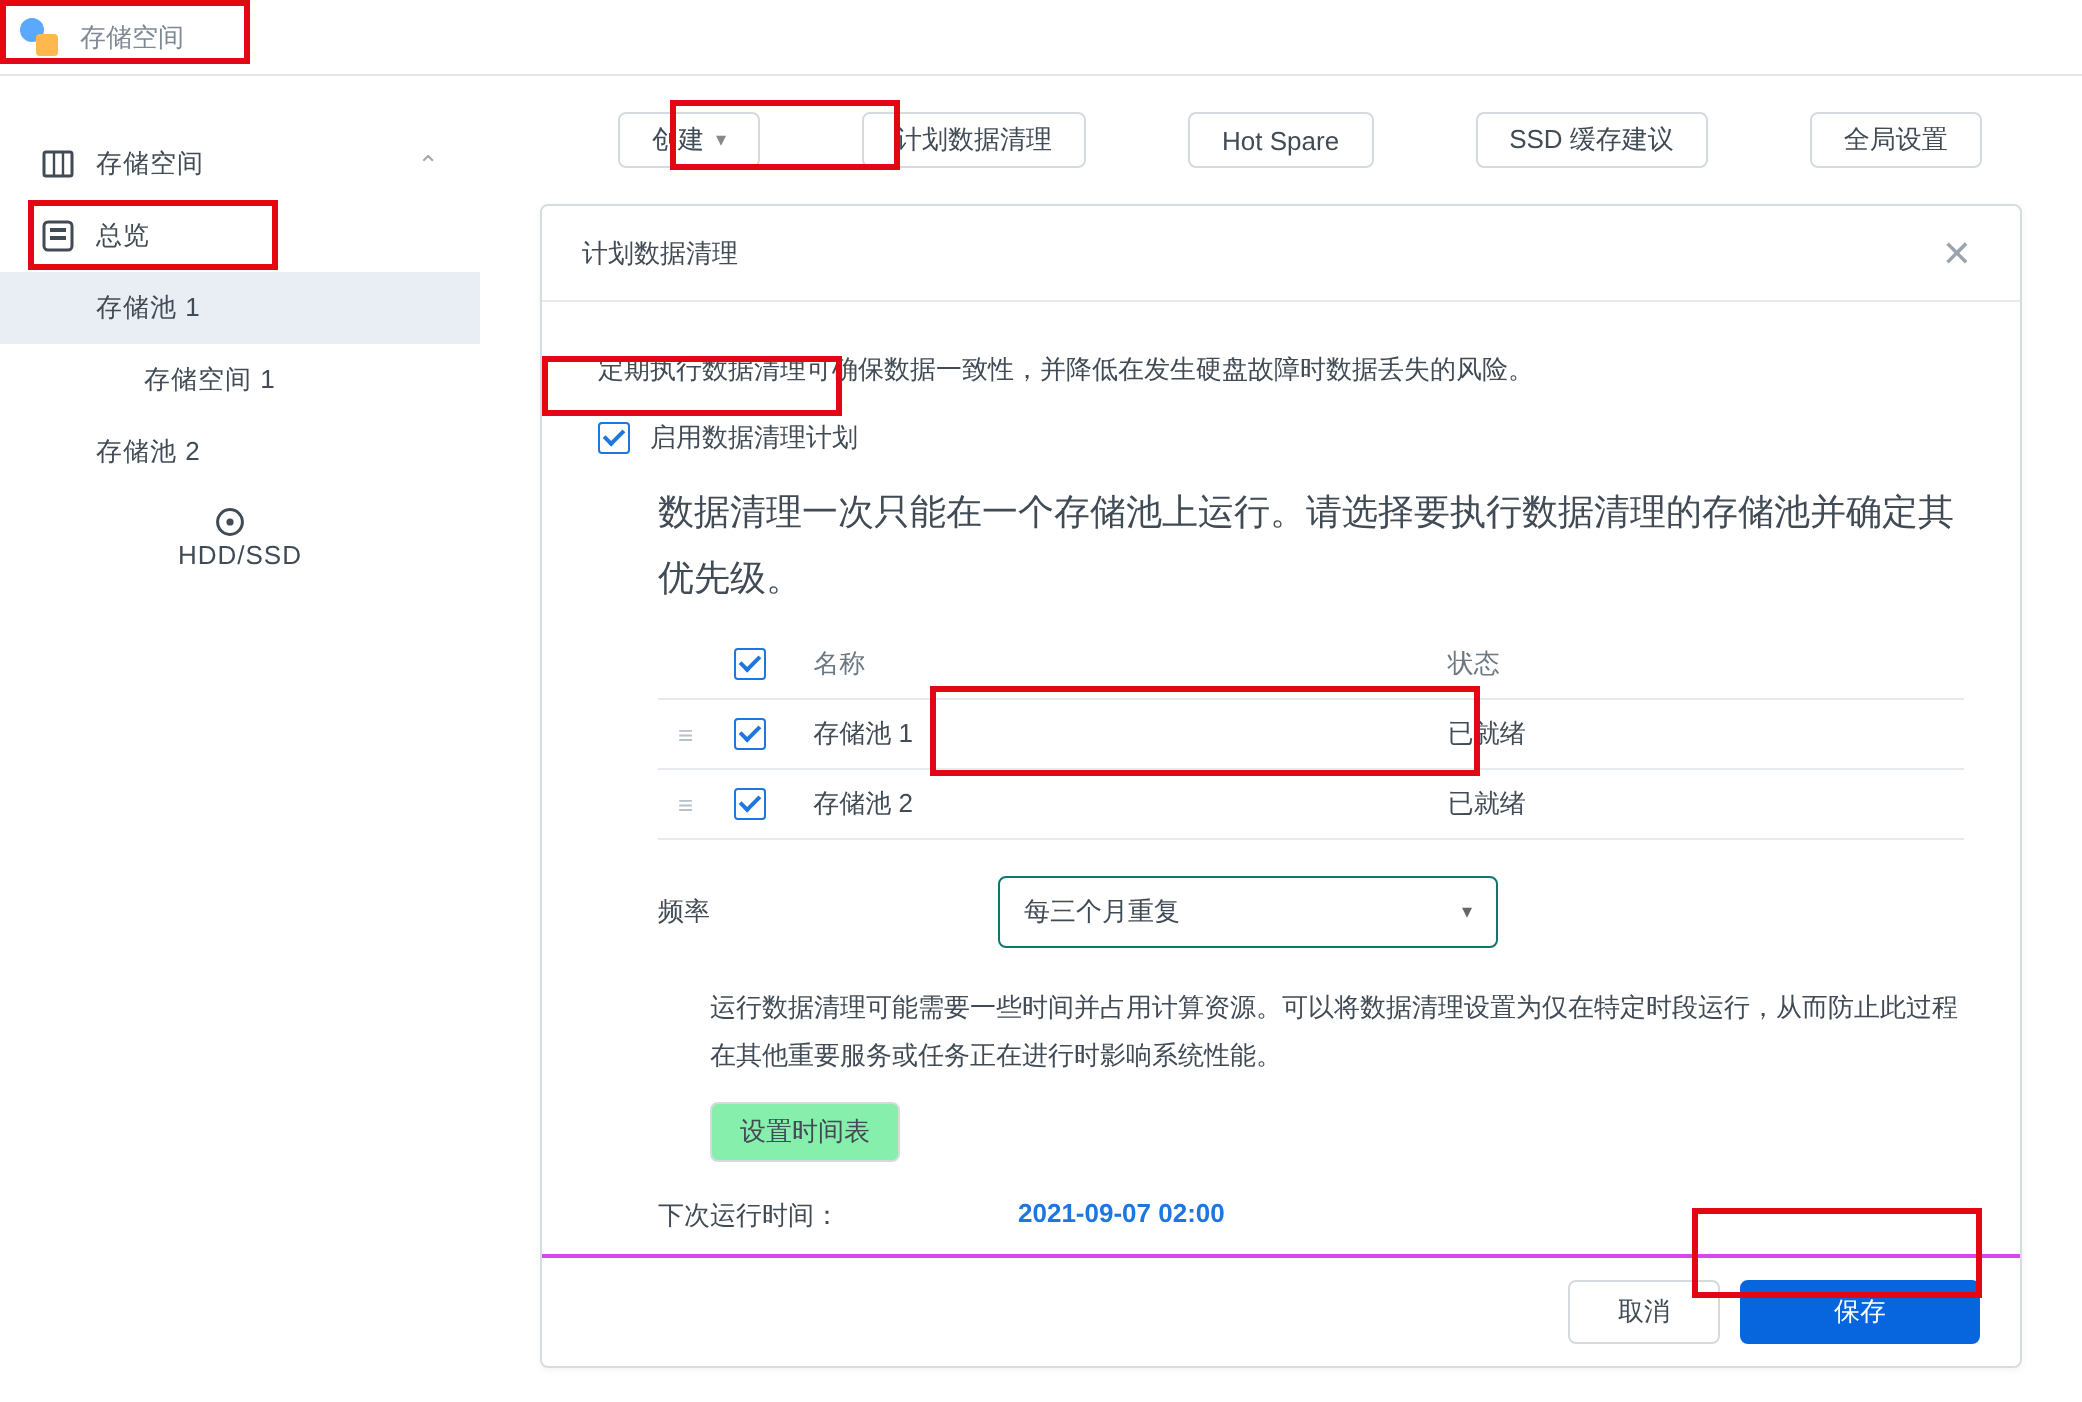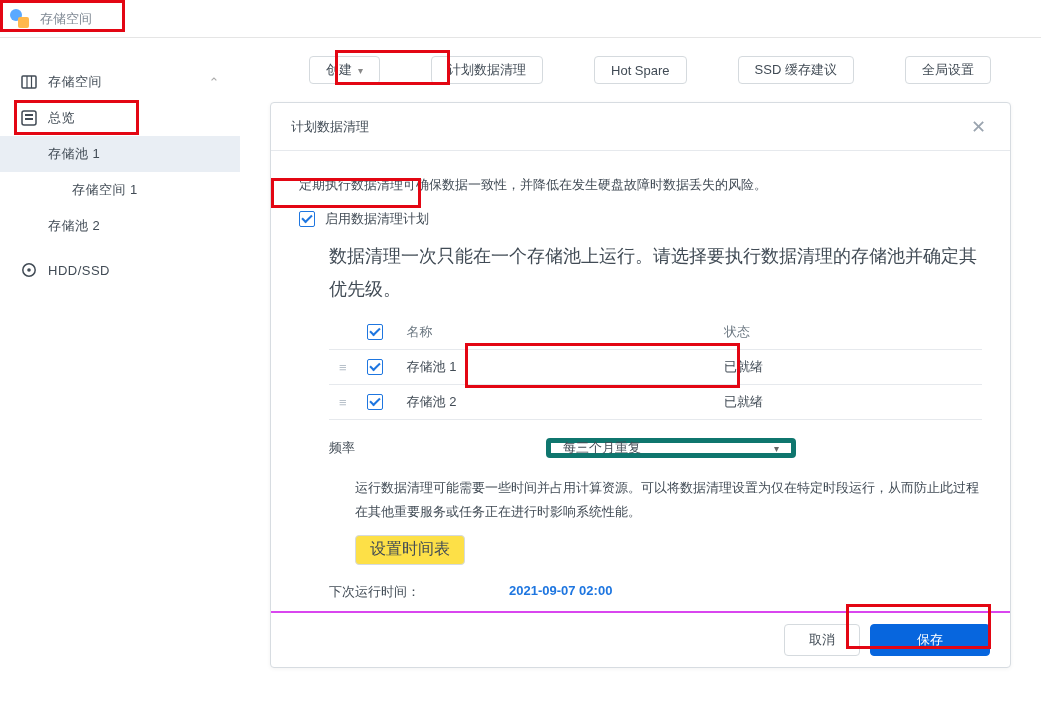--- a/index.html
+++ b/index.html
@@ -121,7 +121,7 @@
       <span>存储池 2</span>
     </div>
 
-    <div class="side-item" style="margin-top:8px;">
+    <div class="side-item" style="margin-top:8px;flex-direction:column;">
       <span class="s-icon">
         <svg width="16" height="16" viewBox="0 0 16 16">
             <circle cx="8" cy="8" r="6.2" fill="none" stroke="#414B55" stroke-width="1.5"></circle>

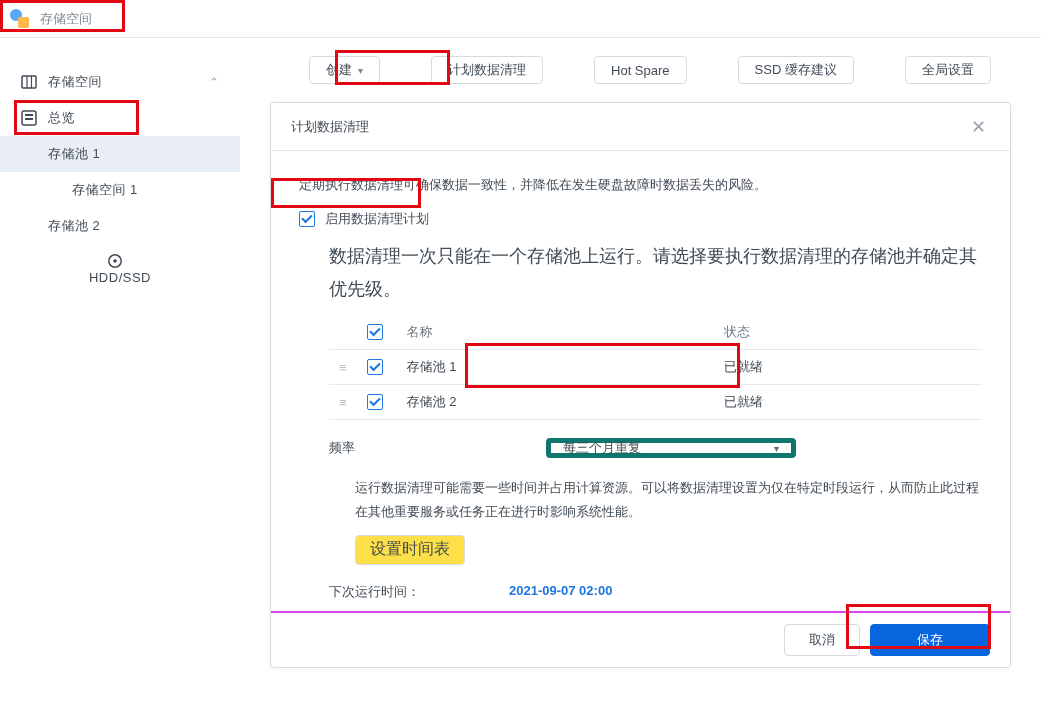--- a/index.html
+++ b/index.html
@@ -50,7 +50,7 @@
 
     .freq-row { display: flex; align-items: center; margin-bottom: 18px; }
     .freq-label { width: 170px; }
-    .select { border: 5px solid #0f766e; border-radius: 4px; height: 20px; display: flex; align-items: center; padding: 0 12px; min-width: 250px; cursor: pointer; justify-content: space-between; margin-left: 47px; }
+    .select { border: 1px solid #0f766e; border-radius: 4px; height: 36px; display: flex; align-items: center; padding: 0 12px; min-width: 250px; cursor: pointer; justify-content: space-between; }
     .select .caret2 { color: #666; font-size: 10px; }
 
     .sub-desc { font-size: 13px; line-height: 1.8; margin: 8px 0 12px 26px; color: #414B55; }

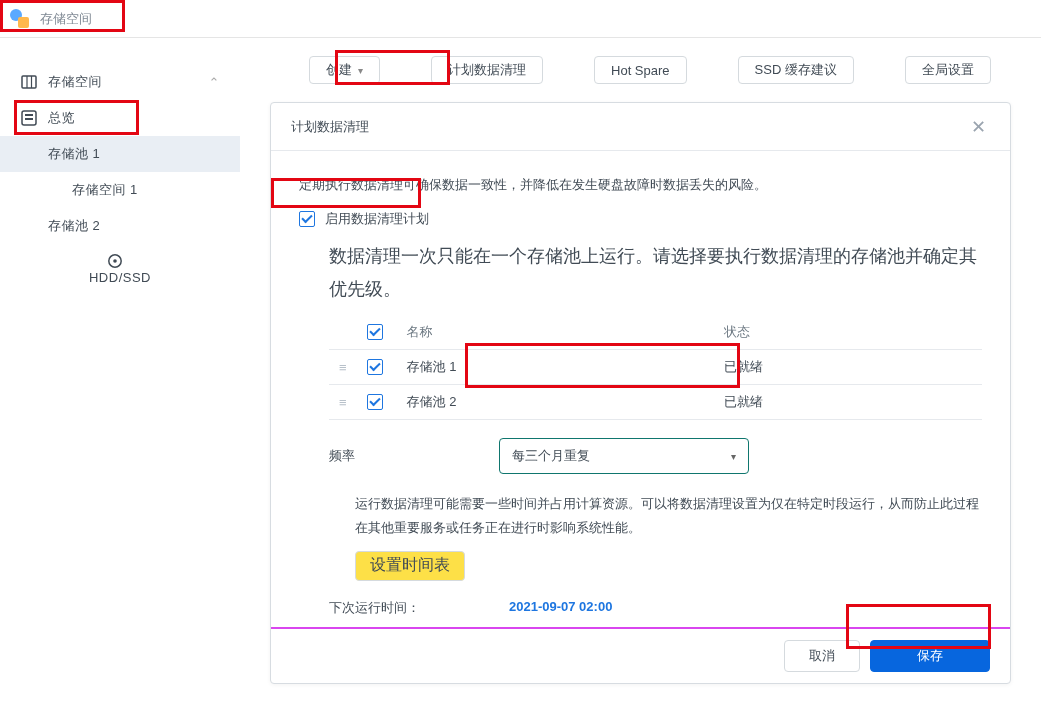--- a/index.html
+++ b/index.html
@@ -55,7 +55,7 @@
 
     .sub-desc { font-size: 13px; line-height: 1.8; margin: 8px 0 12px 26px; color: #414B55; }
 
-    .small-btn { height: 30px; border: 1px solid #d5dade; border-radius: 4px; background: #fde047; padding: 0 14px; font-size: 16px; color: #414B55; cursor: pointer; }
+    .small-btn { height: 30px; border: 1px solid #d5dade; border-radius: 4px; background: #86efac; padding: 0 14px; font-size: 13px; color: #414B55; cursor: pointer; }
 
     .next-row { display: flex; margin-top: 18px; font-size: 13px; }
     .next-row .nlabel { width: 180px; }

